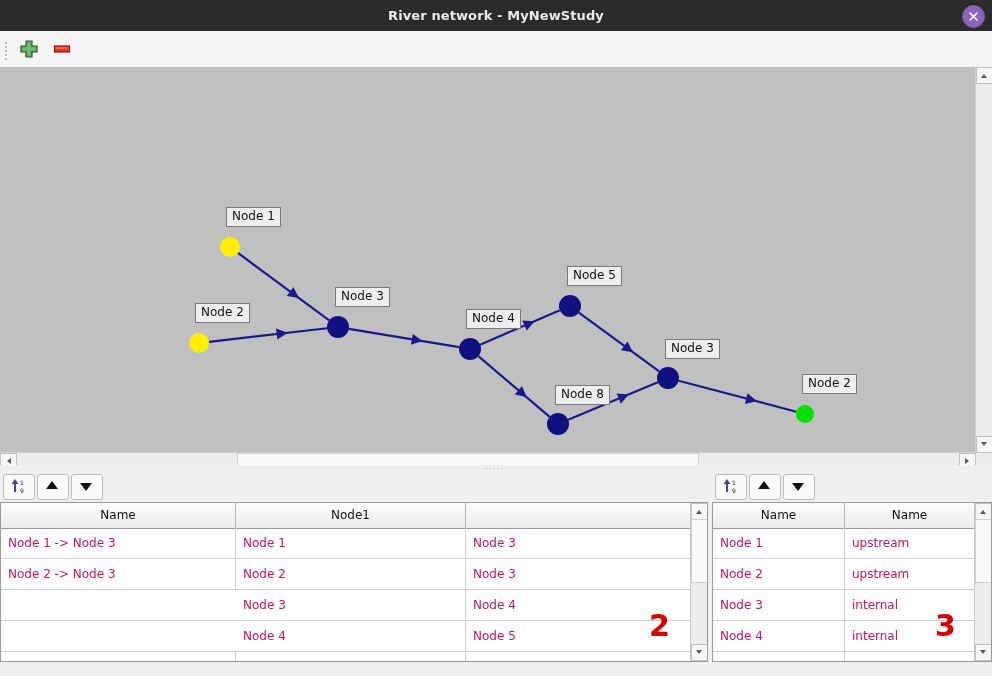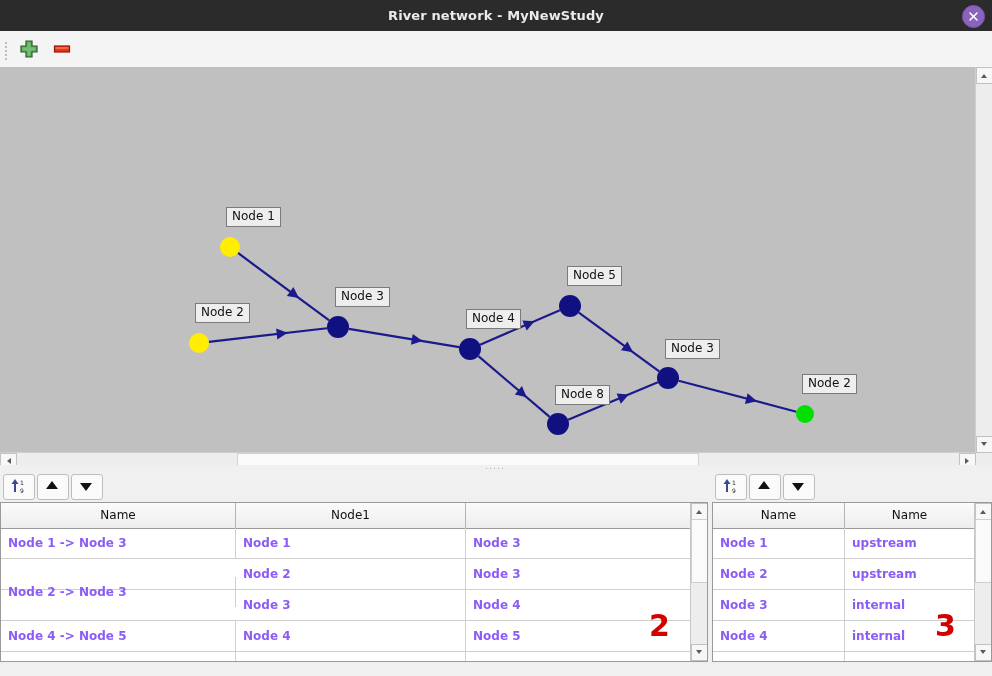--- a/index.html
+++ b/index.html
@@ -107,8 +107,8 @@
   .row{position:relative;height:30px;border-bottom:1px solid #cfcfcf;}
   .cell{
     position:absolute;top:0;height:30px;line-height:30px;padding-left:7px;
-    font-size:12px;color:#8b5cf6;border-right:1px solid #cfcfcf;box-sizing:border-box;
-    white-space:nowrap;overflow:hidden;font-weight:bold;
+    font-size:12px;color:#be185d;border-right:1px solid #cfcfcf;box-sizing:border-box;
+    white-space:nowrap;overflow:hidden;
   }
   .tvscroll{position:absolute;top:0;right:0;width:16px;height:100%;background:#ededed;border-left:1px solid #c6c6c6;}
 </style>

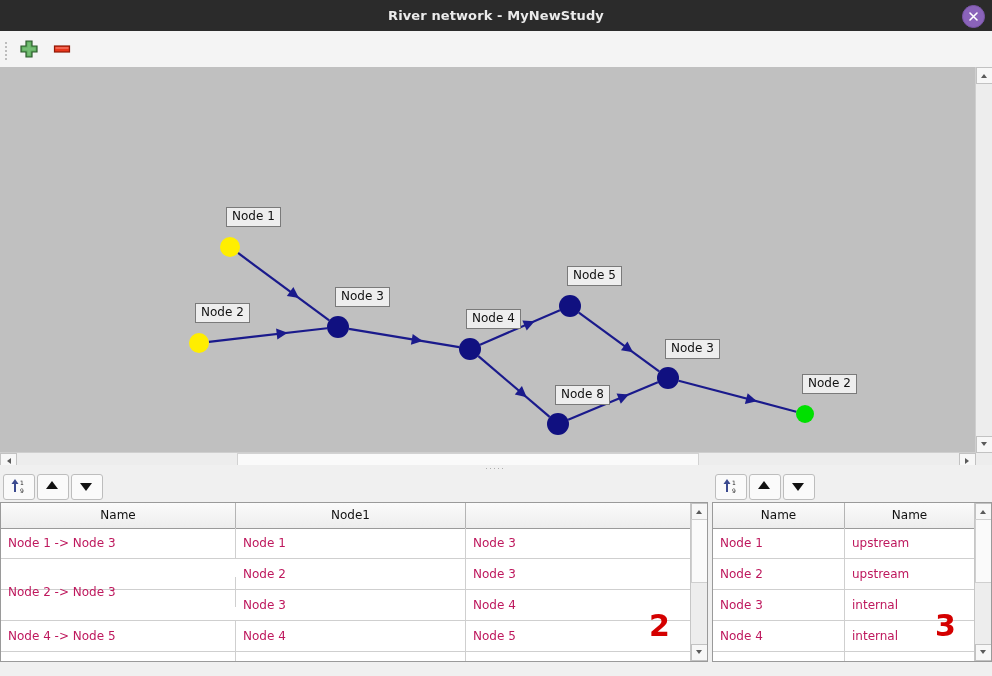--- a/index.html
+++ b/index.html
@@ -256,7 +256,7 @@
               <div class="cell" style="left: 465px; width: 225px;">Node 3</div>
             </div>
             <div class="row">
-              <div class="cell" style="left: 0px; width: 235px; margin-top: 18px;">Node 2 -&gt; Node 3</div>
+              <div class="cell" style="left: 0px; width: 235px;">Node 2 -&gt; Node 3</div>
               <div class="cell" style="left: 235px; width: 230px;">Node 2</div>
               <div class="cell" style="left: 465px; width: 225px;">Node 3</div>
             </div>

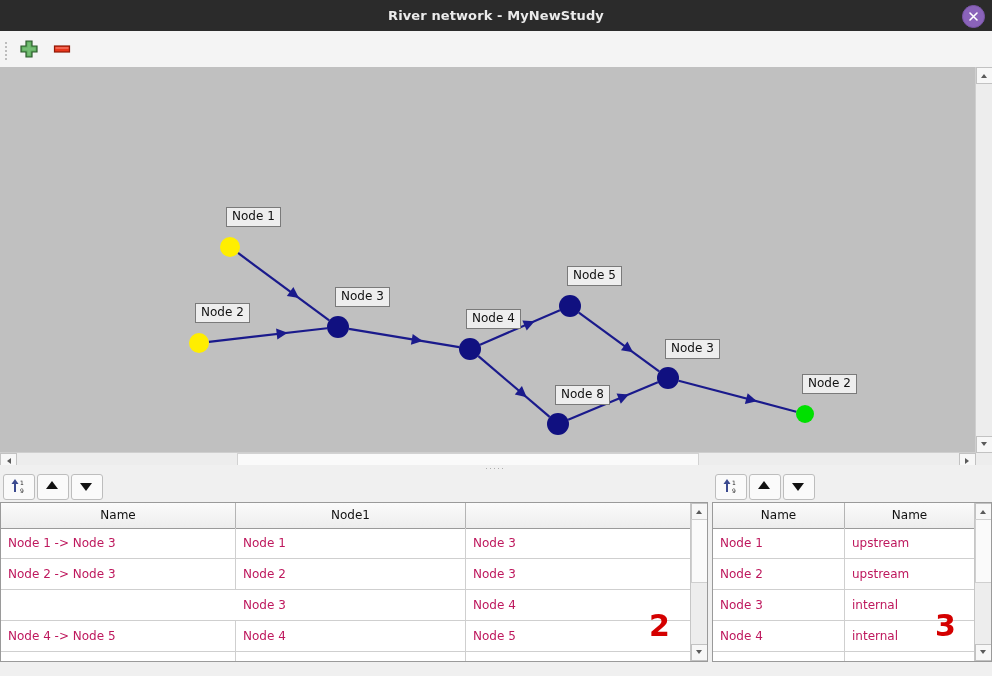--- a/index.html
+++ b/index.html
@@ -265,7 +265,6 @@
               <div class="cell" style="left: 465px; width: 225px;">Node 4</div>
             </div>
             <div class="row">
-              <div class="cell" style="left: 0px; width: 235px;">Node 4 -&gt; Node 5</div>
               <div class="cell" style="left: 235px; width: 230px;">Node 4</div>
               <div class="cell" style="left: 465px; width: 225px;">Node 5</div>
             </div>

